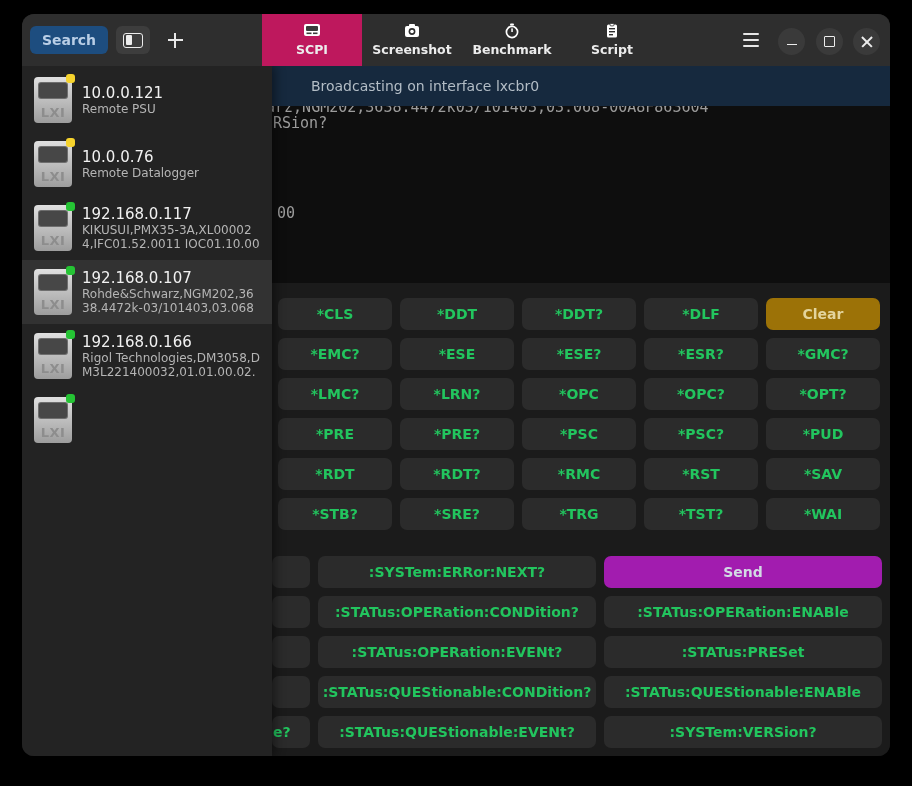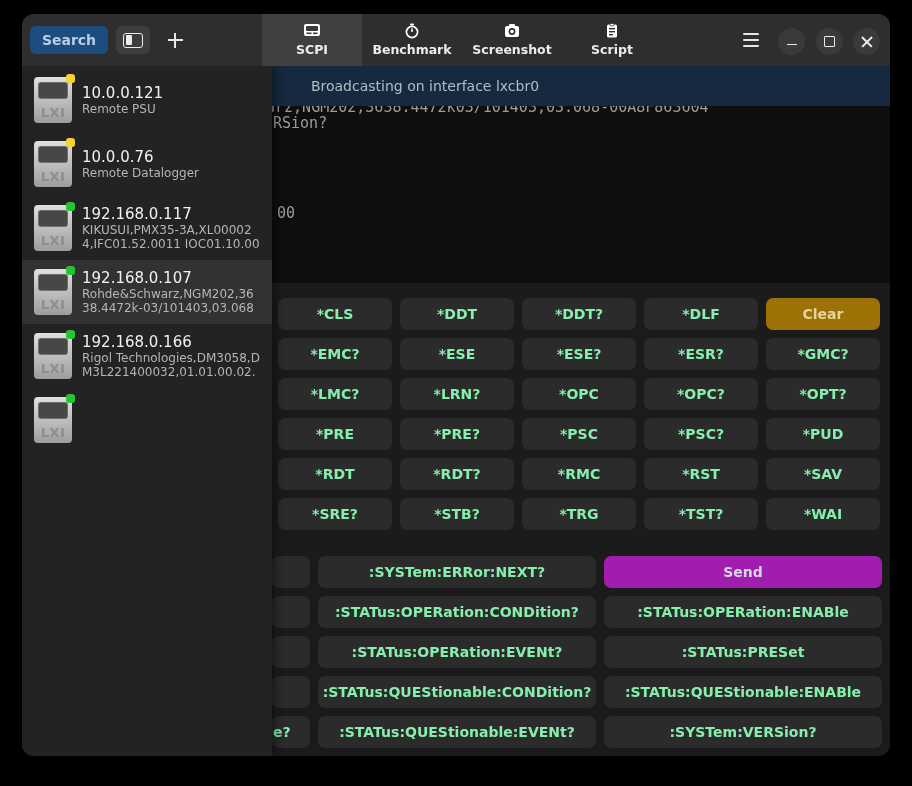--- a/index.html
+++ b/index.html
@@ -27,7 +27,7 @@
   .tabs{position:absolute;left:240px;top:0;height:52px;display:flex;}
   .tab{width:100px;height:52px;display:flex;flex-direction:column;align-items:center;
        justify-content:center;gap:3px;cursor:pointer;}
-  .tab.active{background:#404040;text-align:center;}
+  .tab.active{background:#be185d;text-align:center;}
   .tab-label{font-size:12.5px;font-weight:600;color:#ececec;}
   .tab svg{display:block;}
 

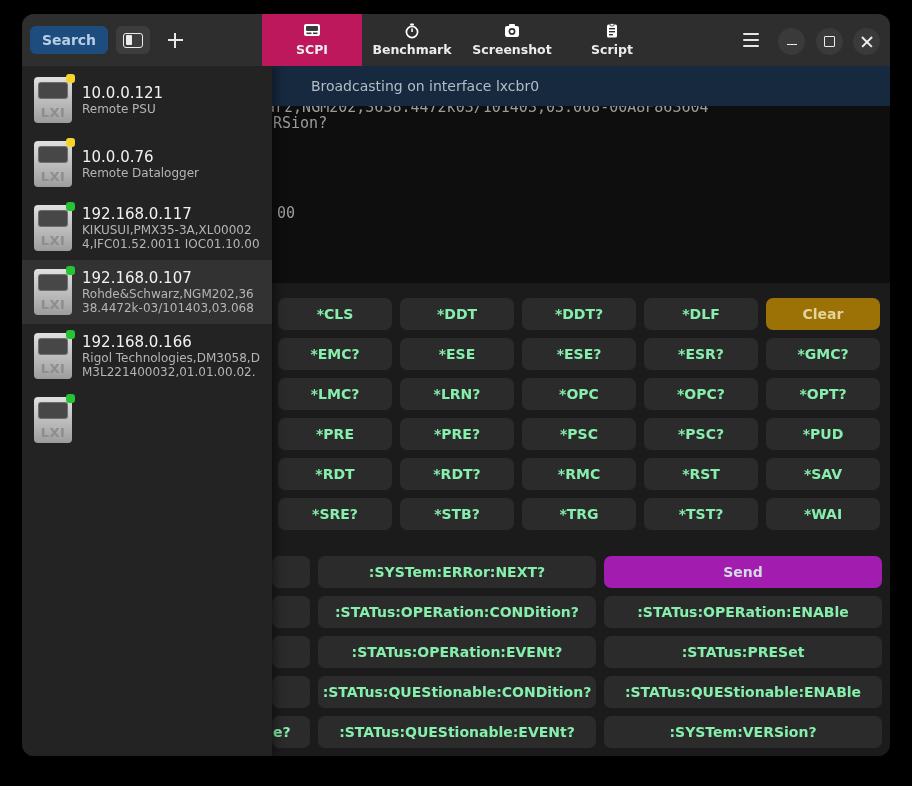--- a/index.html
+++ b/index.html
@@ -116,20 +116,20 @@
         </div>
         <div class="tab">
           <svg width="20" height="16" viewBox="0 0 20 16">
-            <rect x="8" y="0.5" width="4" height="2" rx="1" fill="#ffffff"></rect>
-            <circle cx="10" cy="9" r="5.6" fill="none" stroke="#ffffff" stroke-width="1.7"></circle>
-            <rect x="9.3" y="5.4" width="1.5" height="3.6" fill="#ffffff"></rect>
-          </svg>
-          <div class="tab-label">Benchmark</div>
-        </div>
-        <div class="tab">
-          <svg width="20" height="16" viewBox="0 0 20 16">
             <rect x="7" y="1" width="6" height="3" rx="1" fill="#ffffff"></rect>
             <rect x="3" y="3" width="14" height="11" rx="2" fill="#ffffff"></rect>
             <circle cx="10" cy="8.5" r="3.4" fill="#2e2e2e"></circle>
             <circle cx="10" cy="8.5" r="1.8" fill="#ffffff"></circle>
           </svg>
           <div class="tab-label">Screenshot</div>
+        </div>
+        <div class="tab">
+          <svg width="20" height="16" viewBox="0 0 20 16">
+            <rect x="8" y="0.5" width="4" height="2" rx="1" fill="#ffffff"></rect>
+            <circle cx="10" cy="9" r="5.6" fill="none" stroke="#ffffff" stroke-width="1.7"></circle>
+            <rect x="9.3" y="5.4" width="1.5" height="3.6" fill="#ffffff"></rect>
+          </svg>
+          <div class="tab-label">Benchmark</div>
         </div>
         <div class="tab">
           <svg width="20" height="16" viewBox="0 0 20 16">

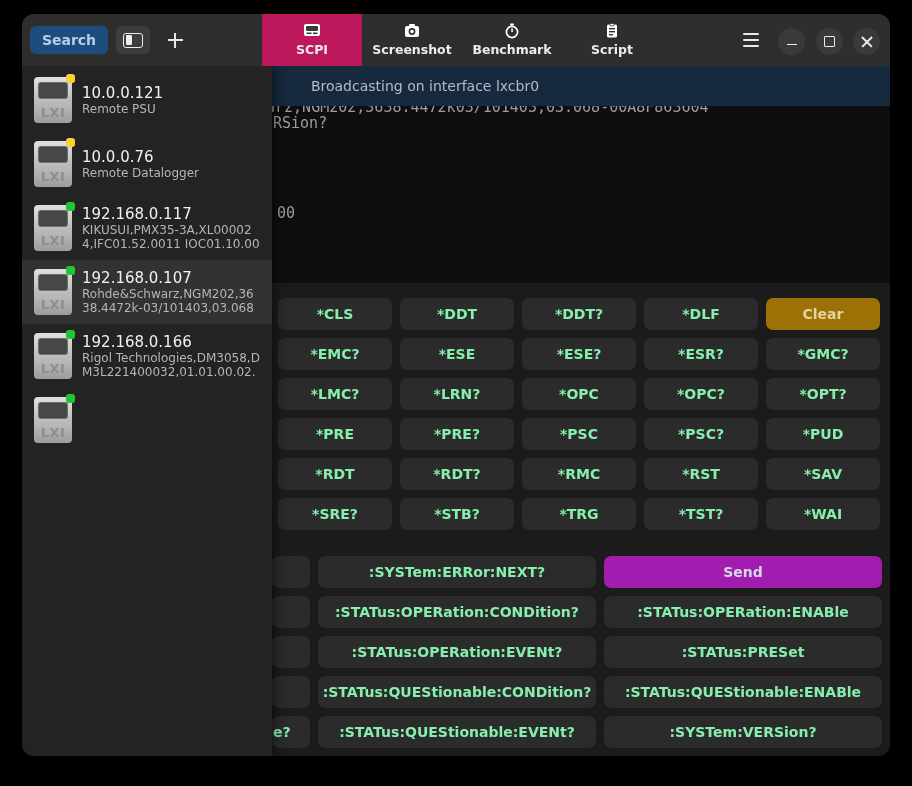--- a/index.html
+++ b/index.html
@@ -57,7 +57,7 @@
   .panel{position:absolute;left:0;top:269px;width:100%;height:473px;background:#1b1b1b;z-index:1;}
 
   .btn{display:flex;align-items:center;justify-content:center;height:32px;background:#2b2b2b;
-       border-radius:7px;font-size:14px;font-weight:700;color:#86efac;cursor:pointer;box-sizing:border-box;}
+       border-radius:7px;font-size:14px;font-weight:700;color:#22c55e;cursor:pointer;box-sizing:border-box;}
   .btn.warn{background:#9c7207;color:#e3d49c;}
   .btn.send{background:#a21caf;color:#d2dae4;}
 

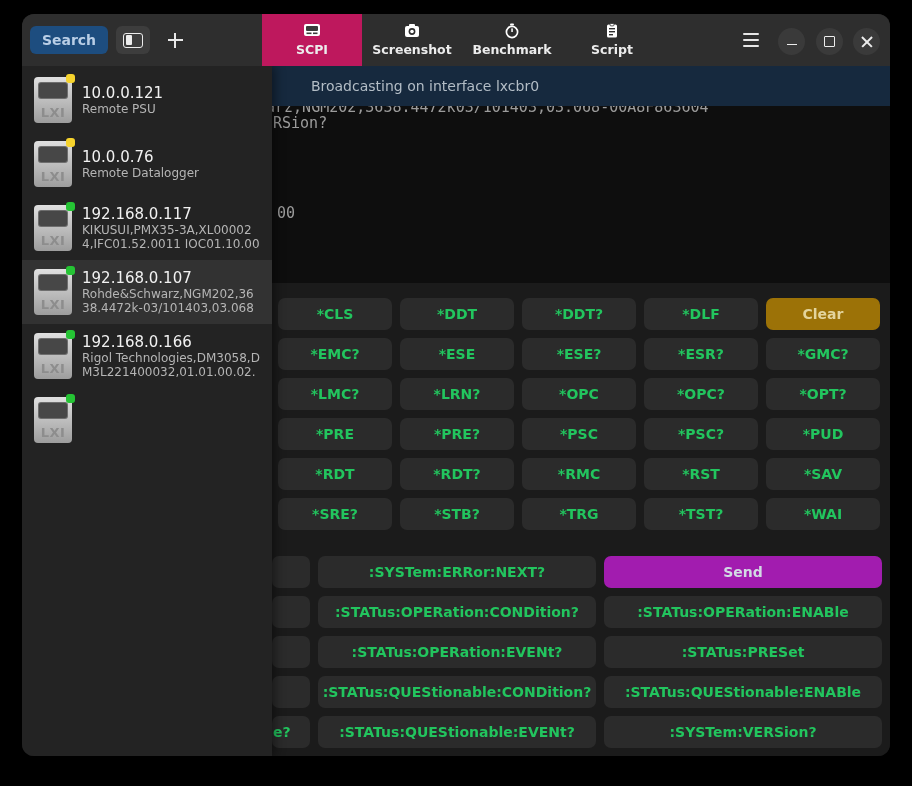--- a/index.html
+++ b/index.html
@@ -195,8 +195,8 @@
         <div class="btn">*RMC</div>
         <div class="btn">*RST</div>
         <div class="btn">*SAV</div>
+        <div class="btn">*STB?</div>
         <div class="btn">*SRE?</div>
-        <div class="btn">*STB?</div>
         <div class="btn">*TRG</div>
         <div class="btn">*TST?</div>
         <div class="btn">*WAI</div>

